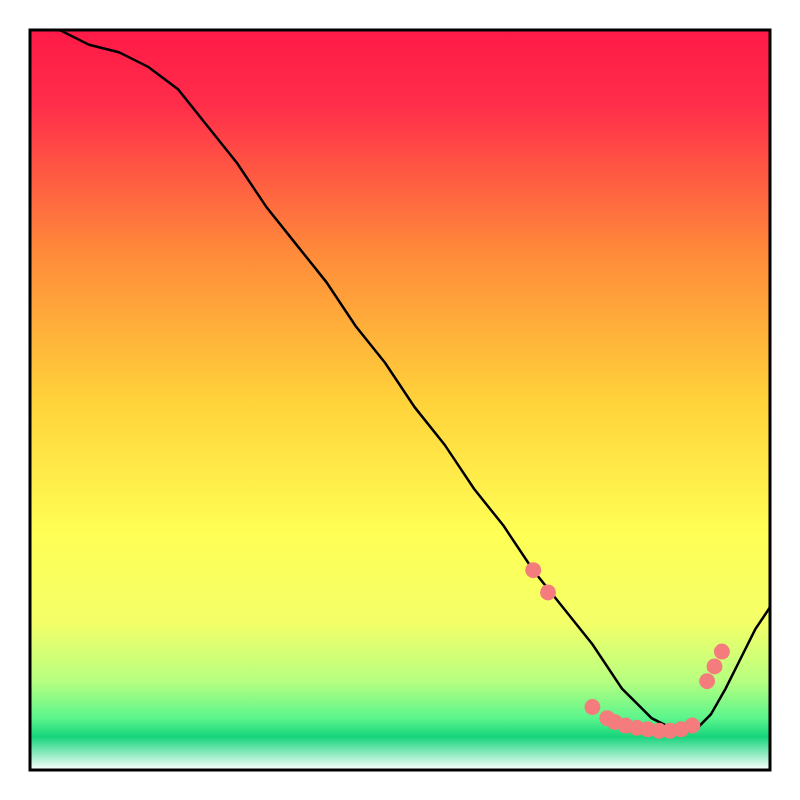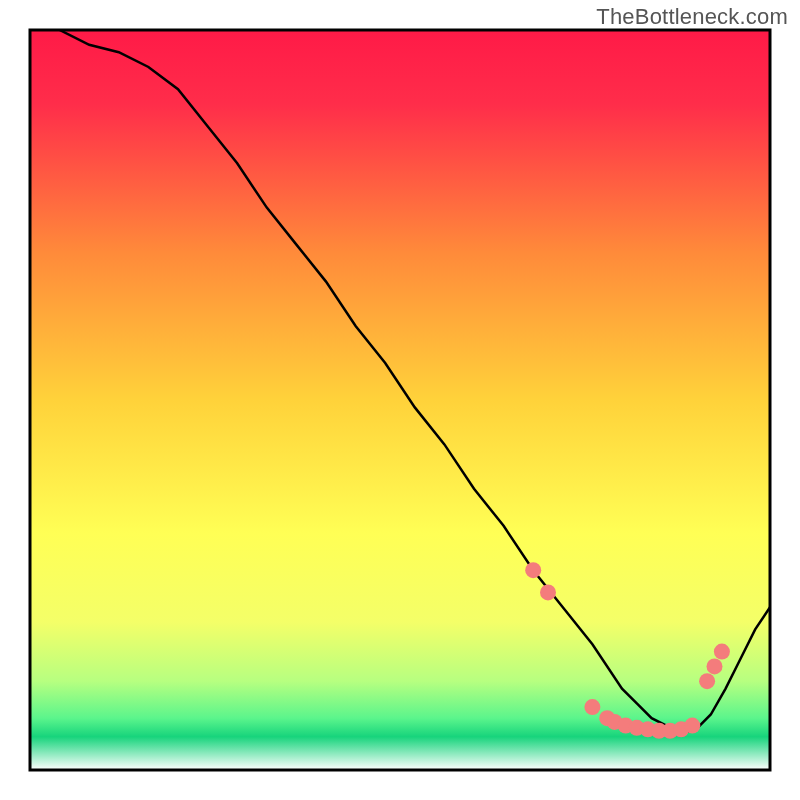--- a/index.html
+++ b/index.html
@@ -36,7 +36,6 @@
 <body>
 
 <div class="chart-wrap">
-  <div class="watermark">TheBottleneck.com</div>
 
   <svg class="plot" width="800" height="800" viewBox="0 0 800 800">
     <defs>

